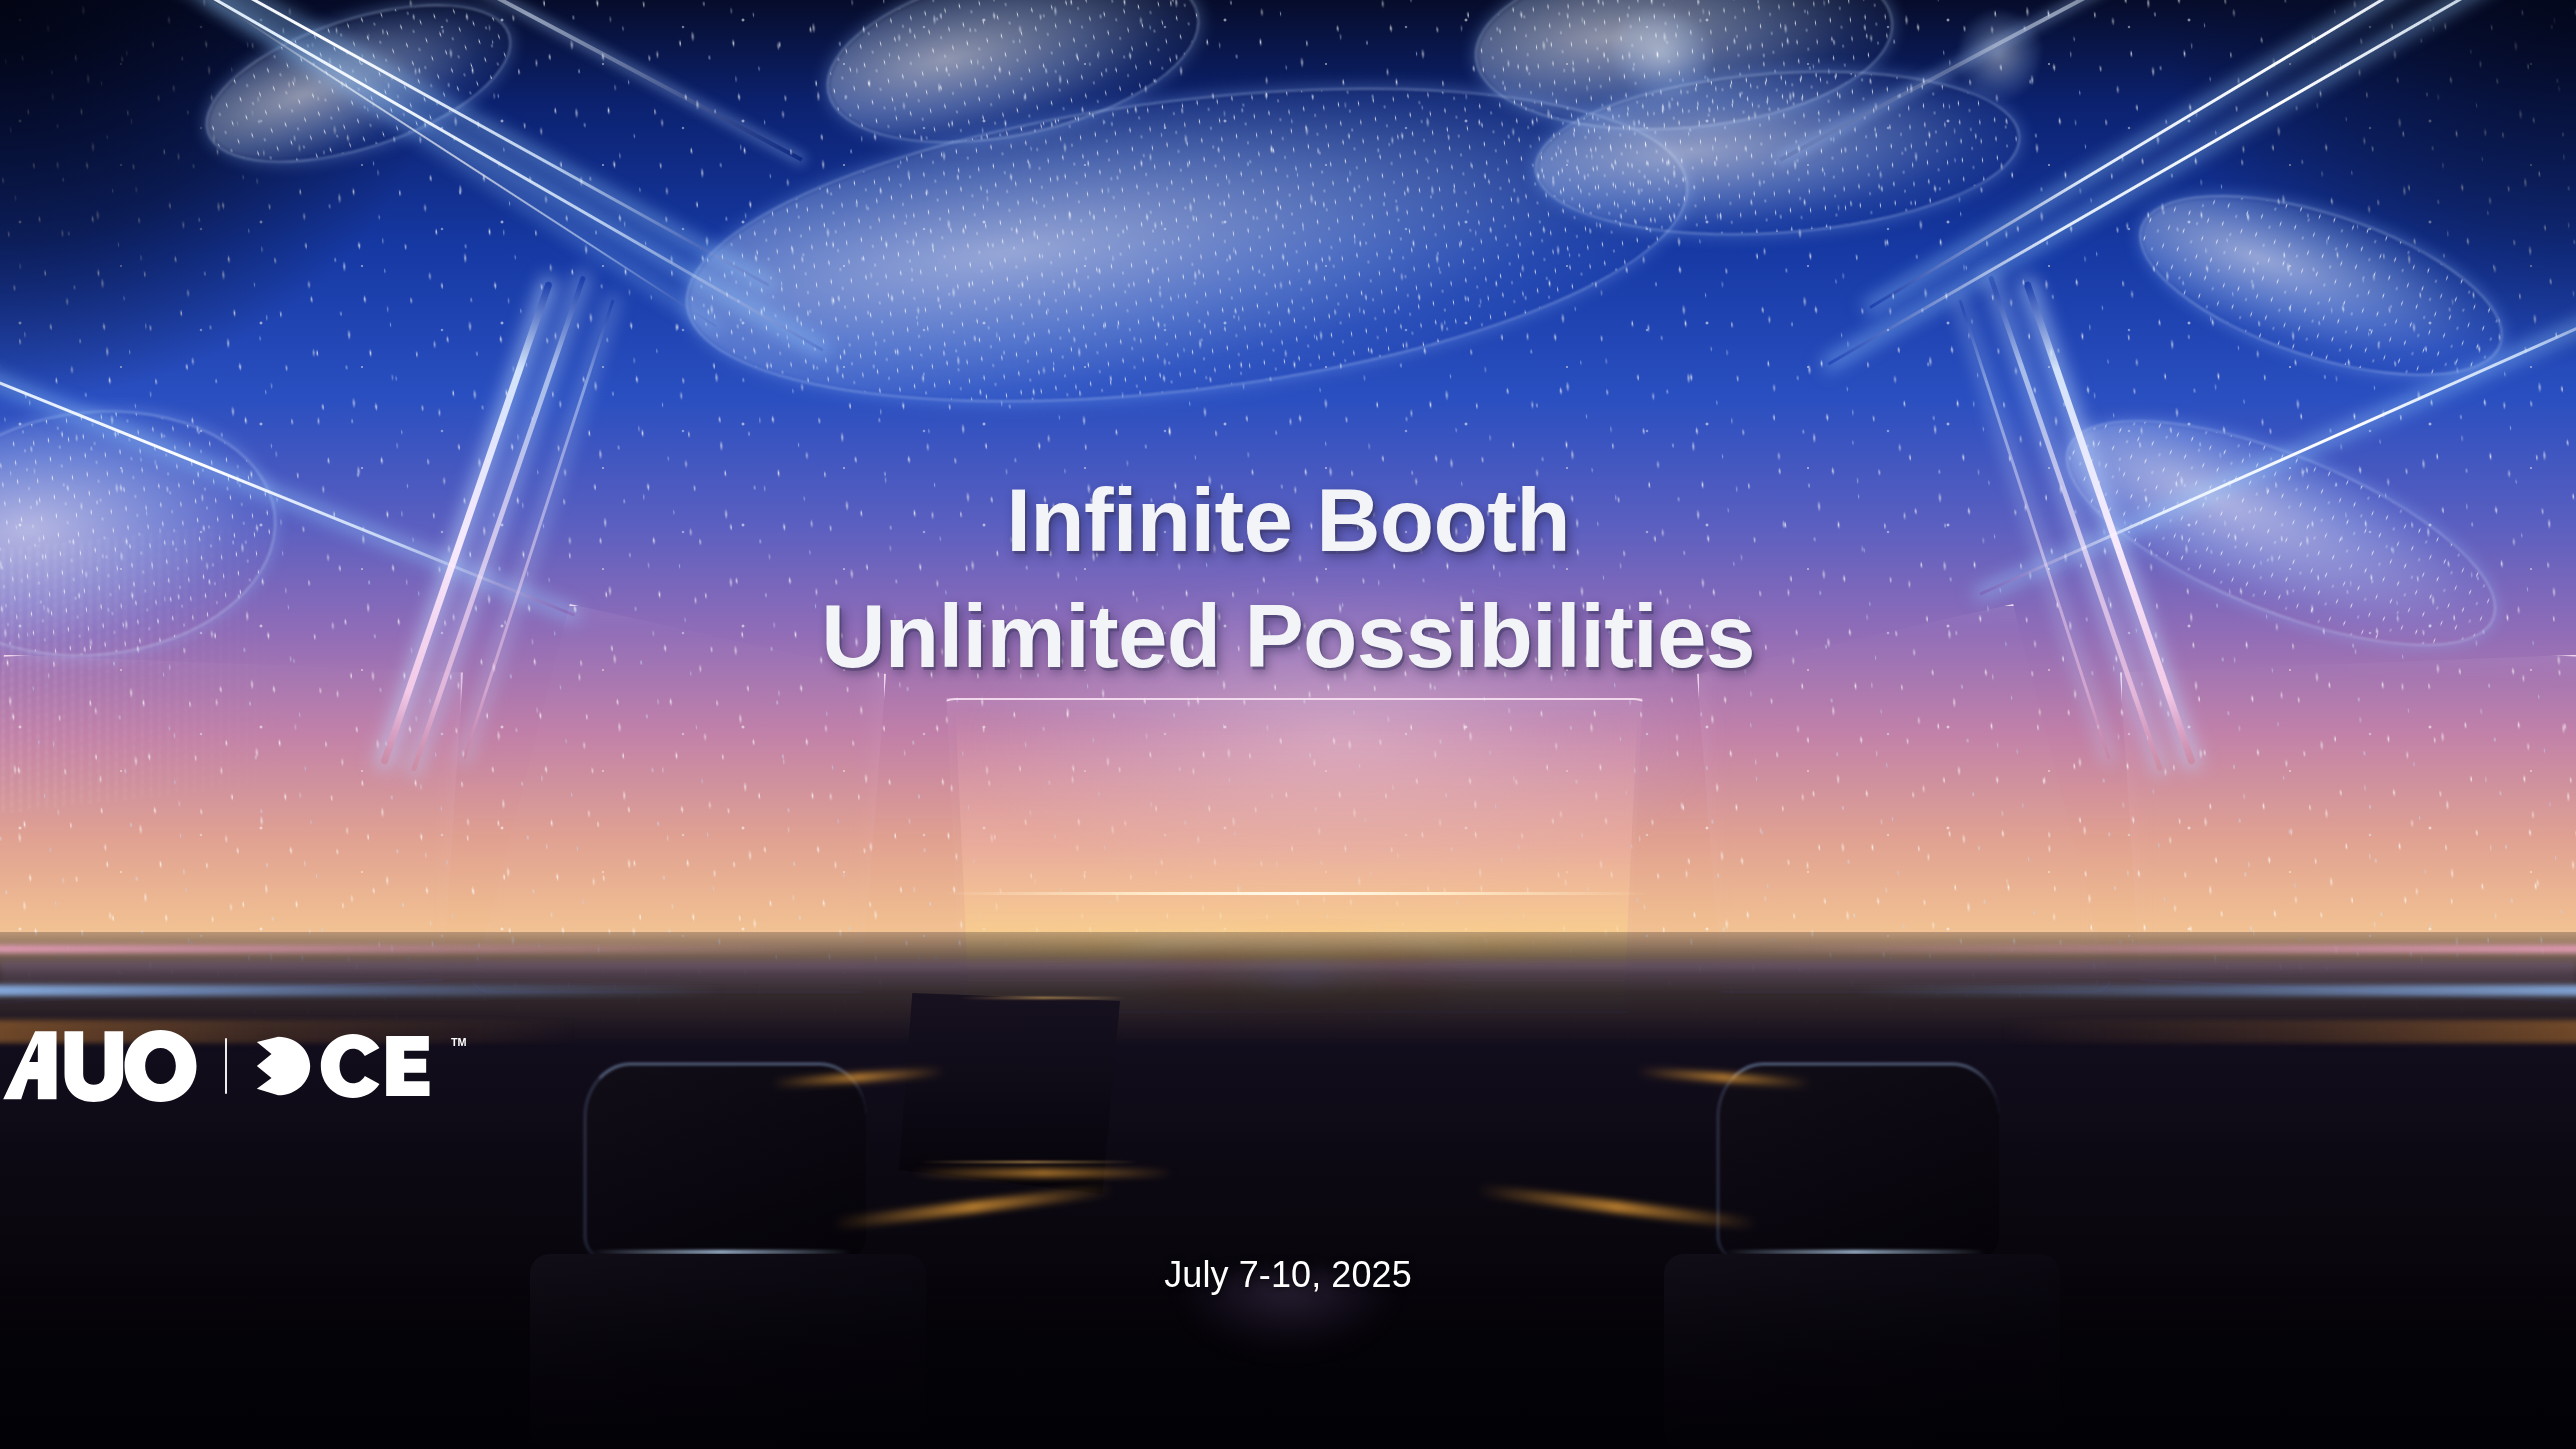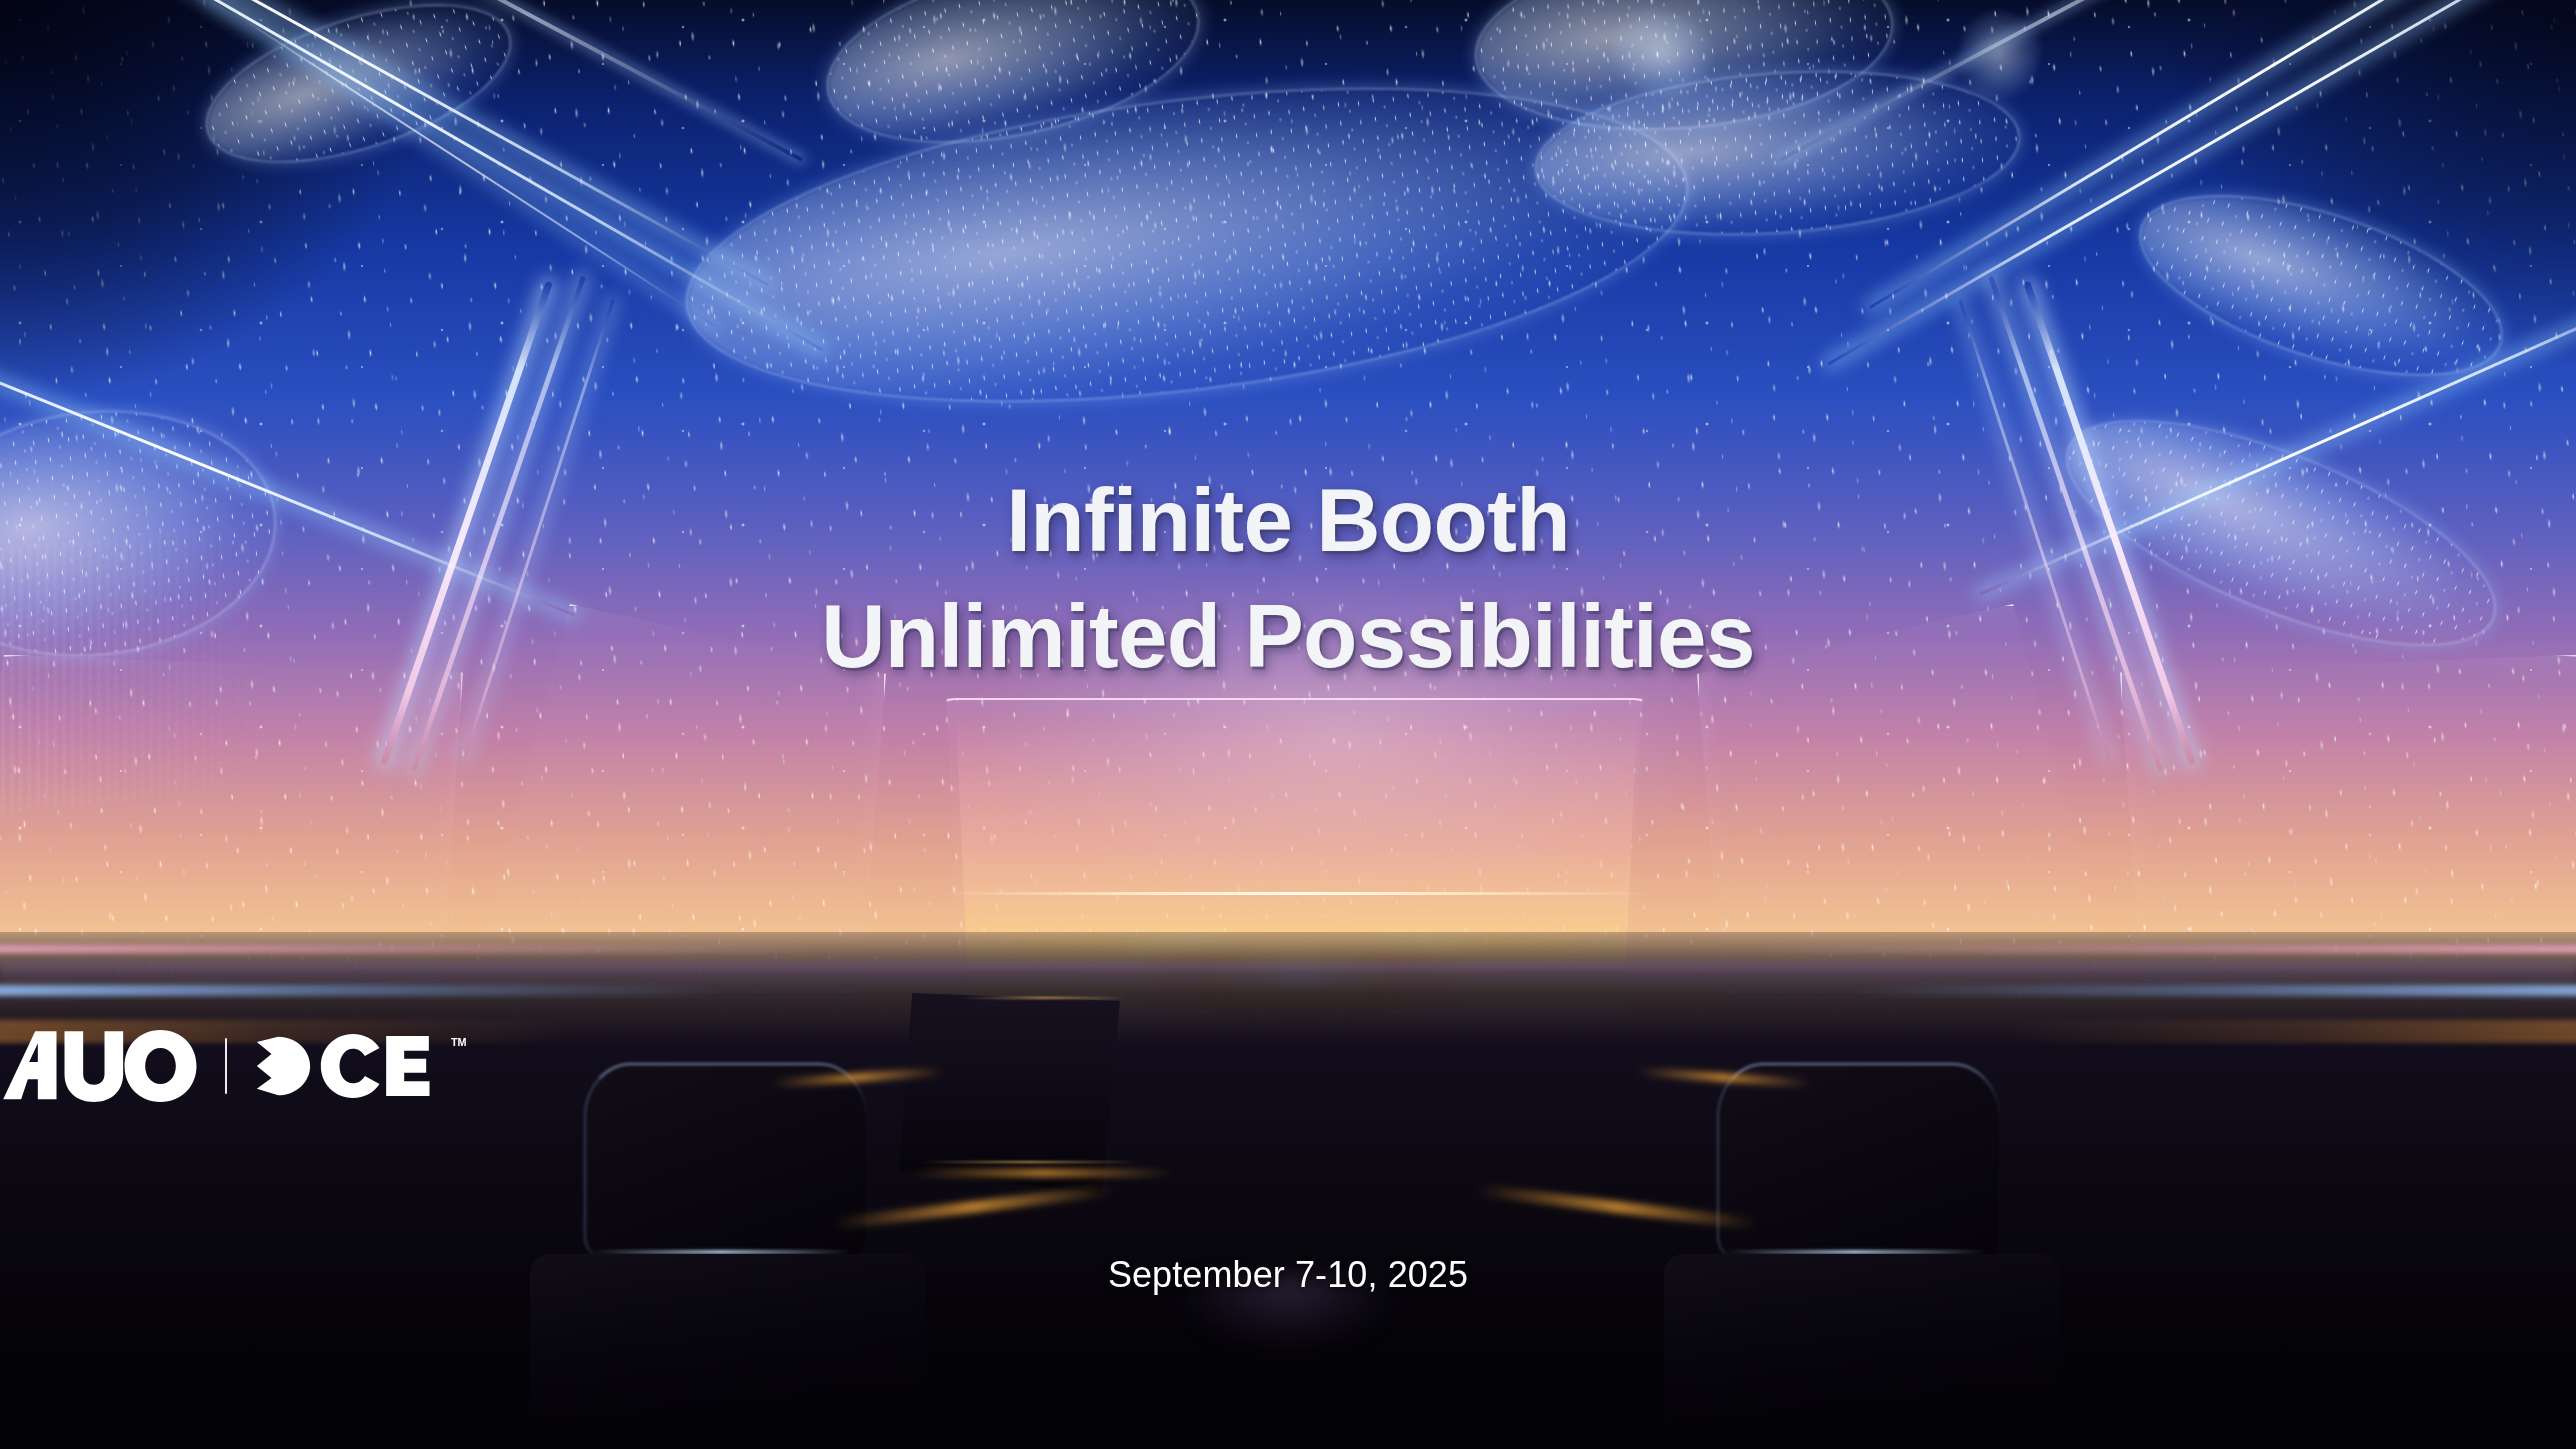--- a/index.html
+++ b/index.html
@@ -465,7 +465,7 @@
   </div>
 
   <div class="footer">
-    <span class="f2">September 7-10, 2025</span>
+    <span class="f2">July 7-10, 2025</span>
   </div>
 
 </div>

